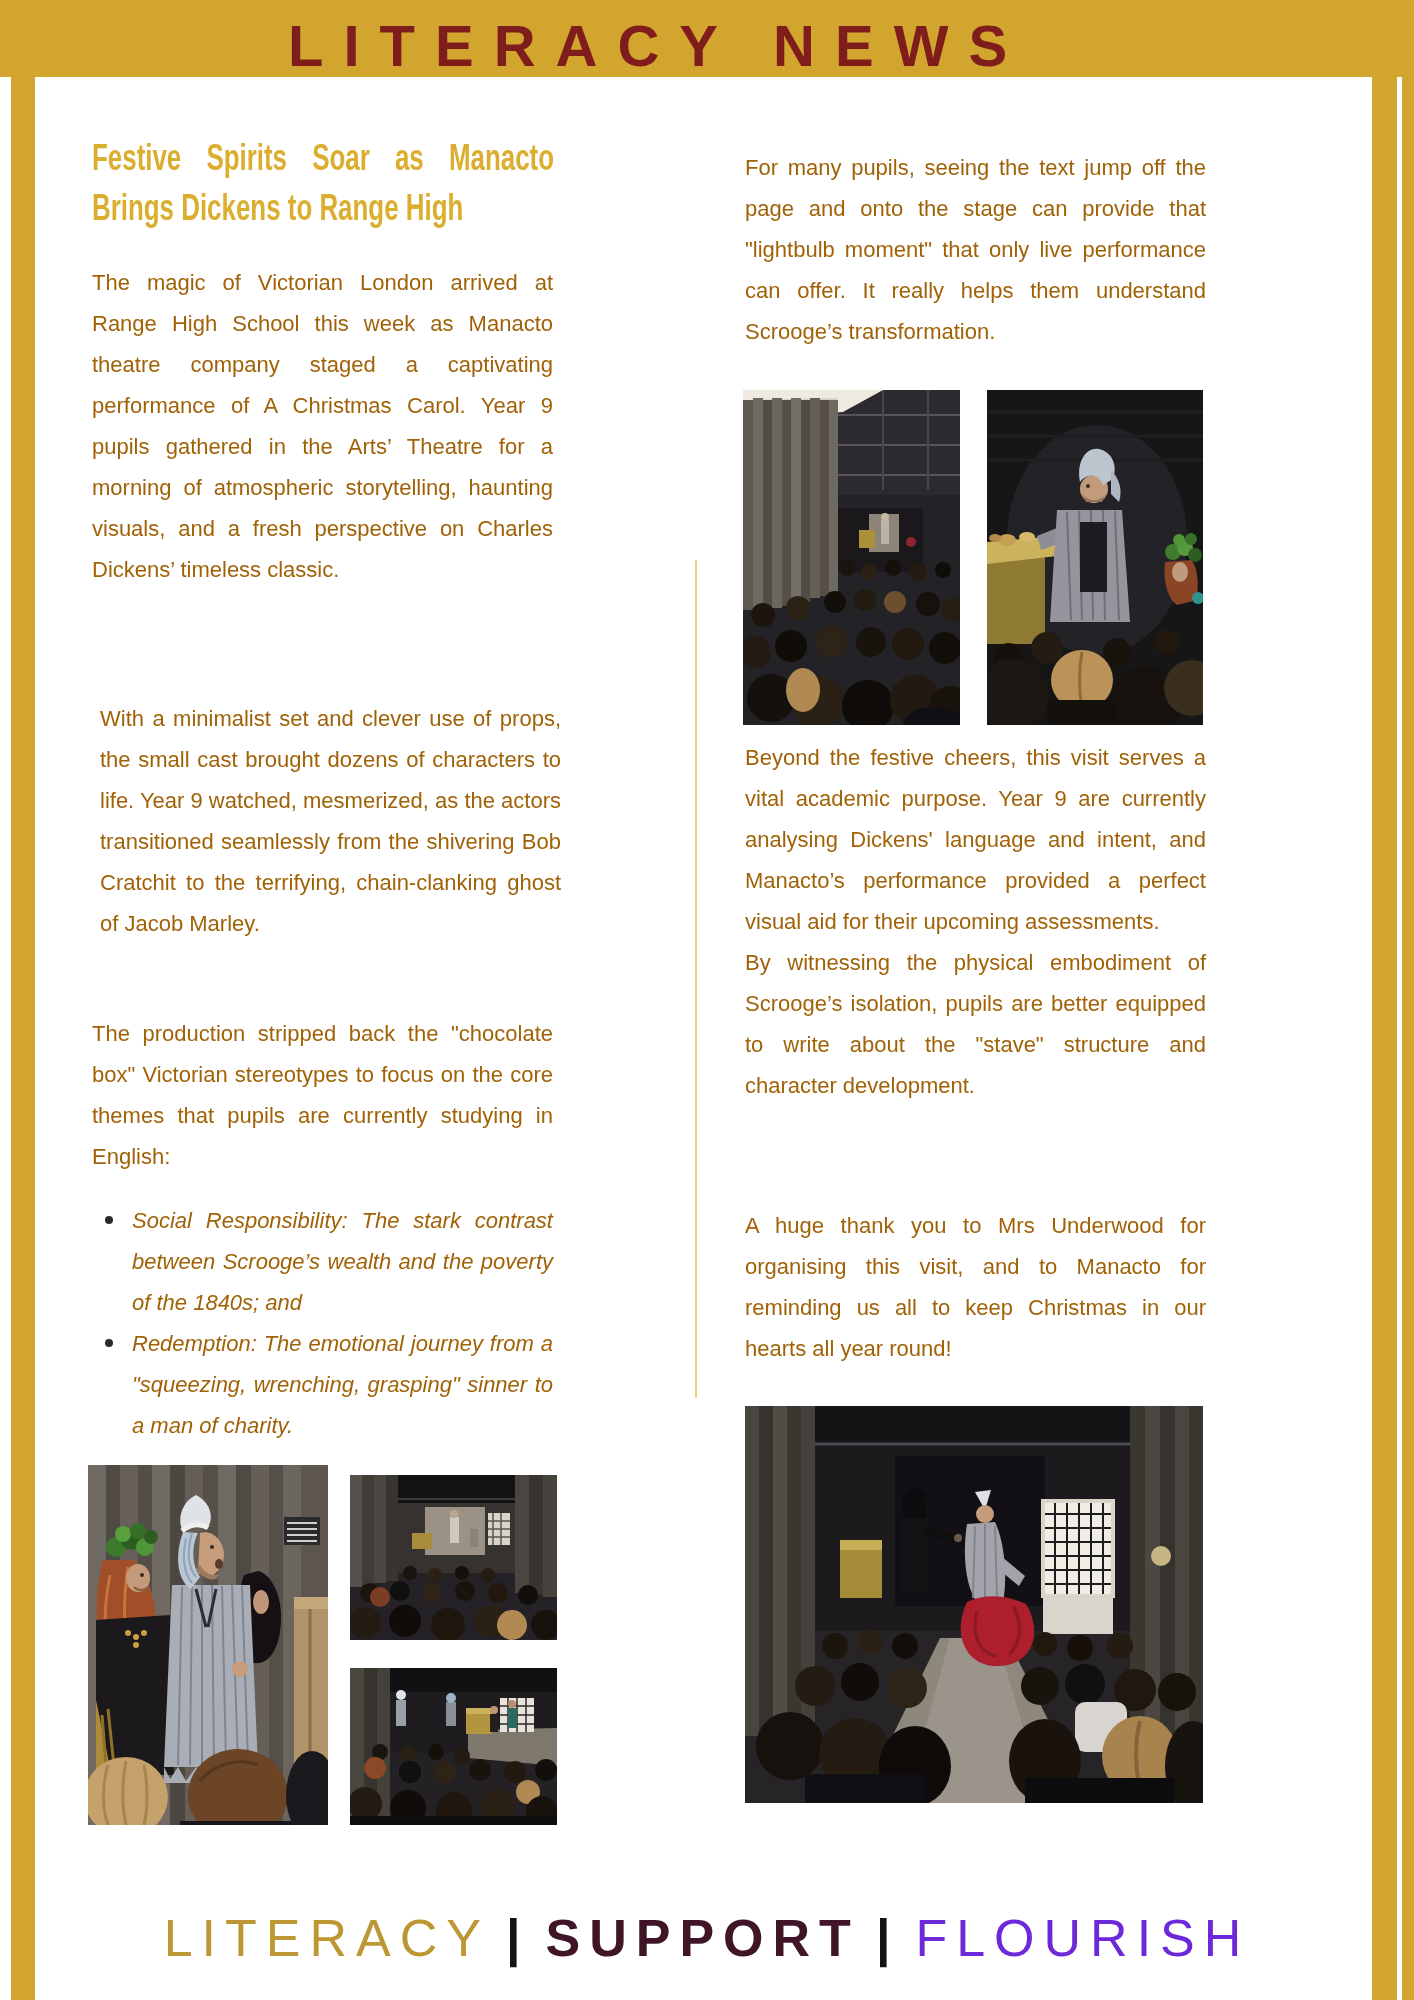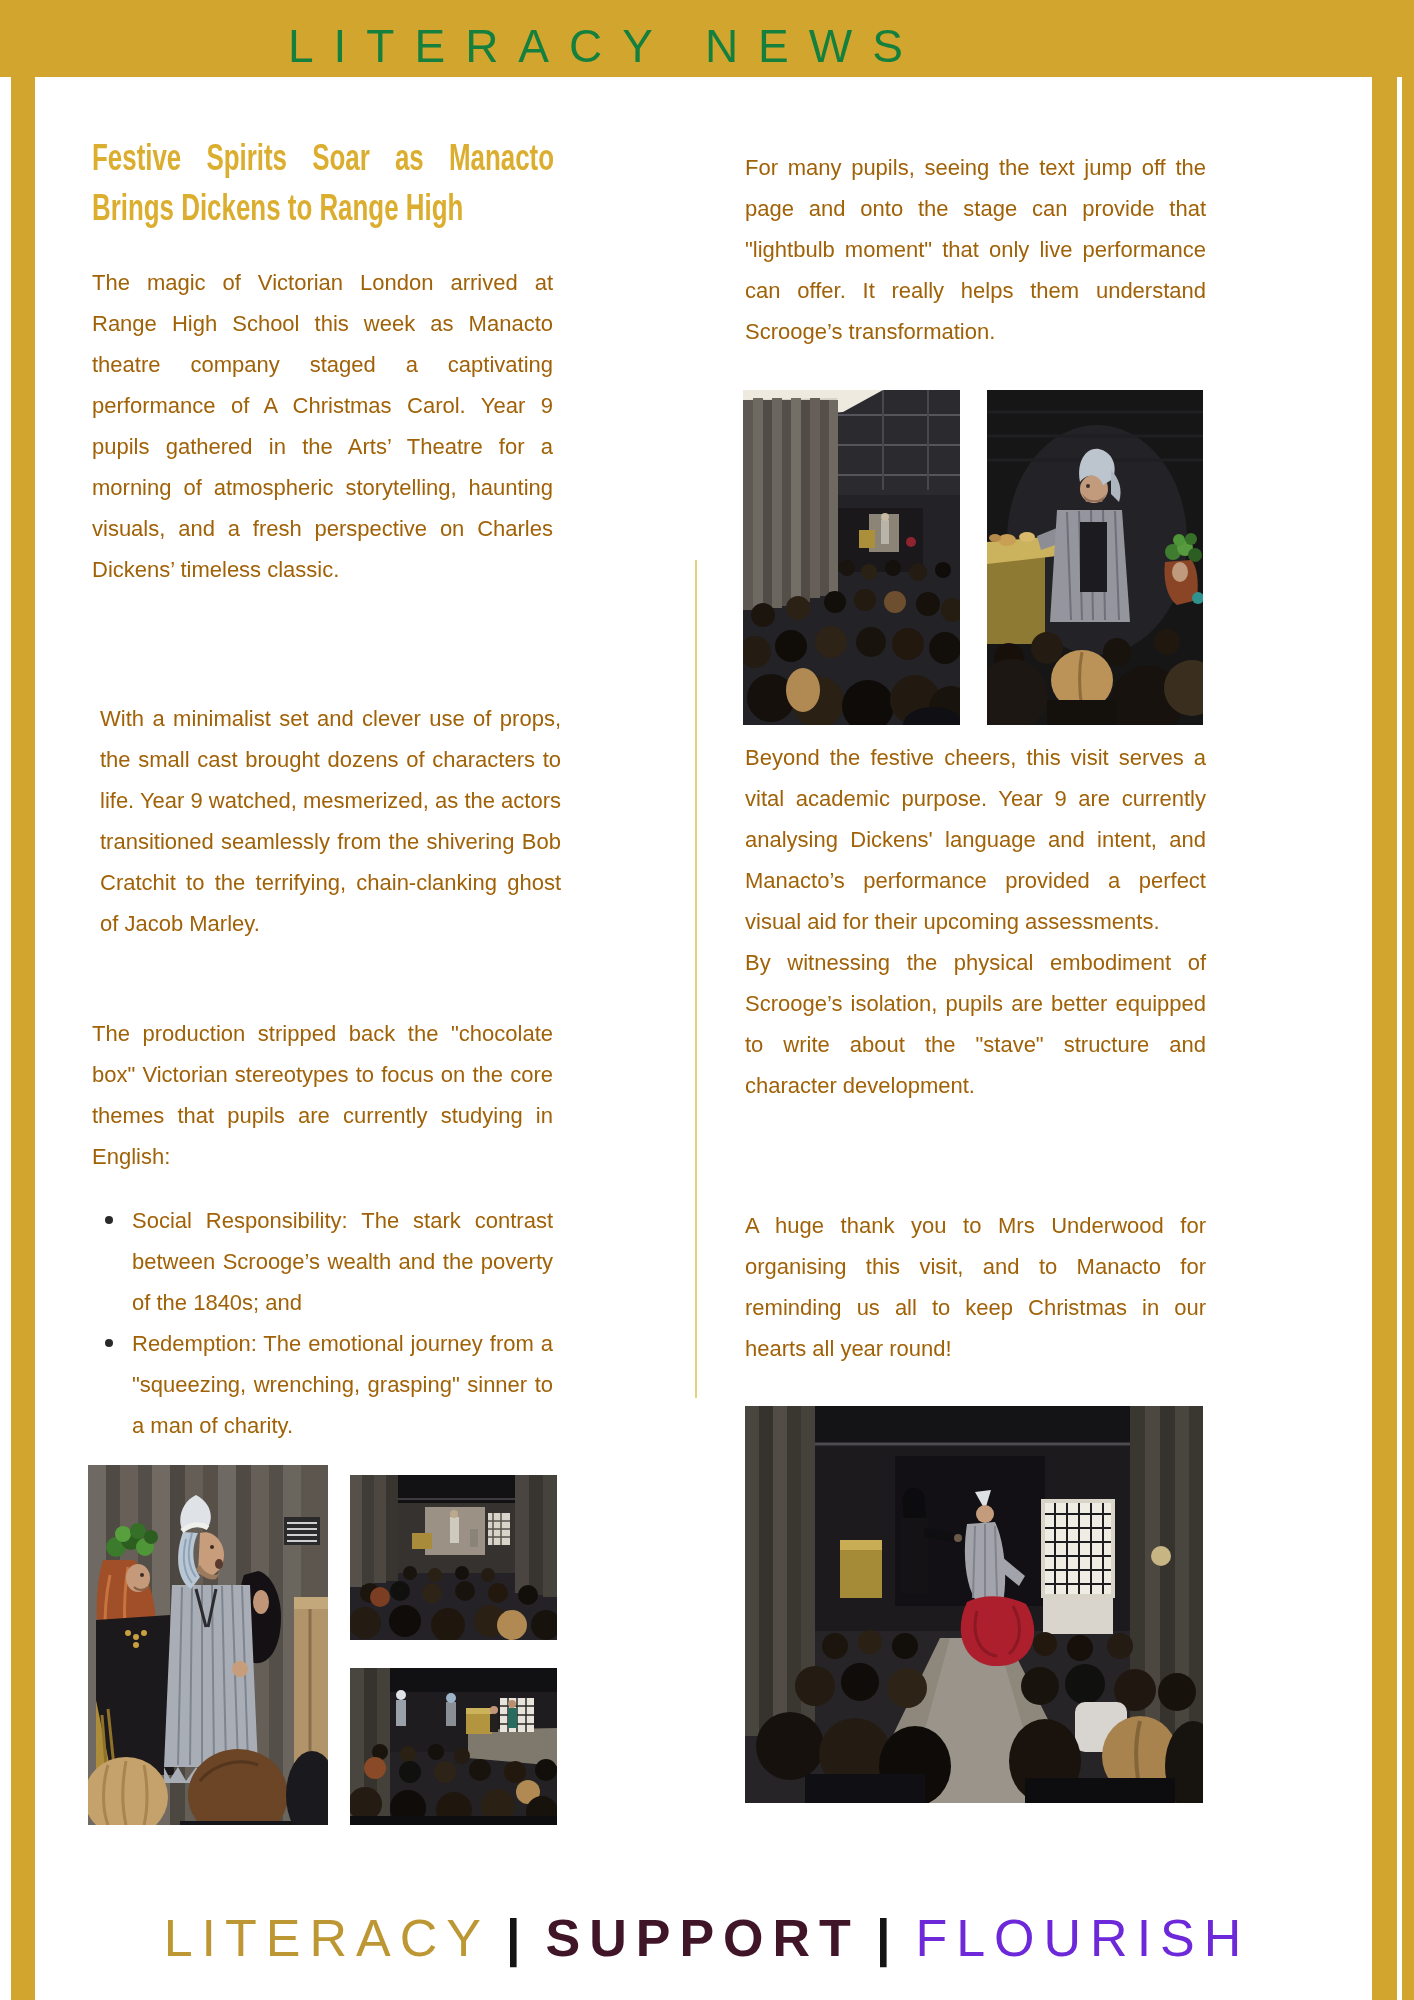--- a/index.html
+++ b/index.html
@@ -10,8 +10,8 @@
   
   .top-band{position:absolute;left:0;top:0;width:1414px;height:77px;background:#D2A62E;}
   .masthead{
-    position:absolute;left:288px;top:13px;margin:0;color:#15803d;
-    font-size:46px;line-height:66px;font-weight:normal;letter-spacing:20px;white-space:nowrap;
+    position:absolute;left:288px;top:13px;margin:0;color:#7f1d1d;
+    font-size:58px;line-height:66px;font-weight:bold;letter-spacing:20px;white-space:nowrap;
   }
   .bar-left{position:absolute;left:11px;top:0;bottom:0;width:24px;background:#D2A62E;}
   .bar-right{position:absolute;left:1372px;top:0;bottom:0;width:25px;background:#D2A62E;}

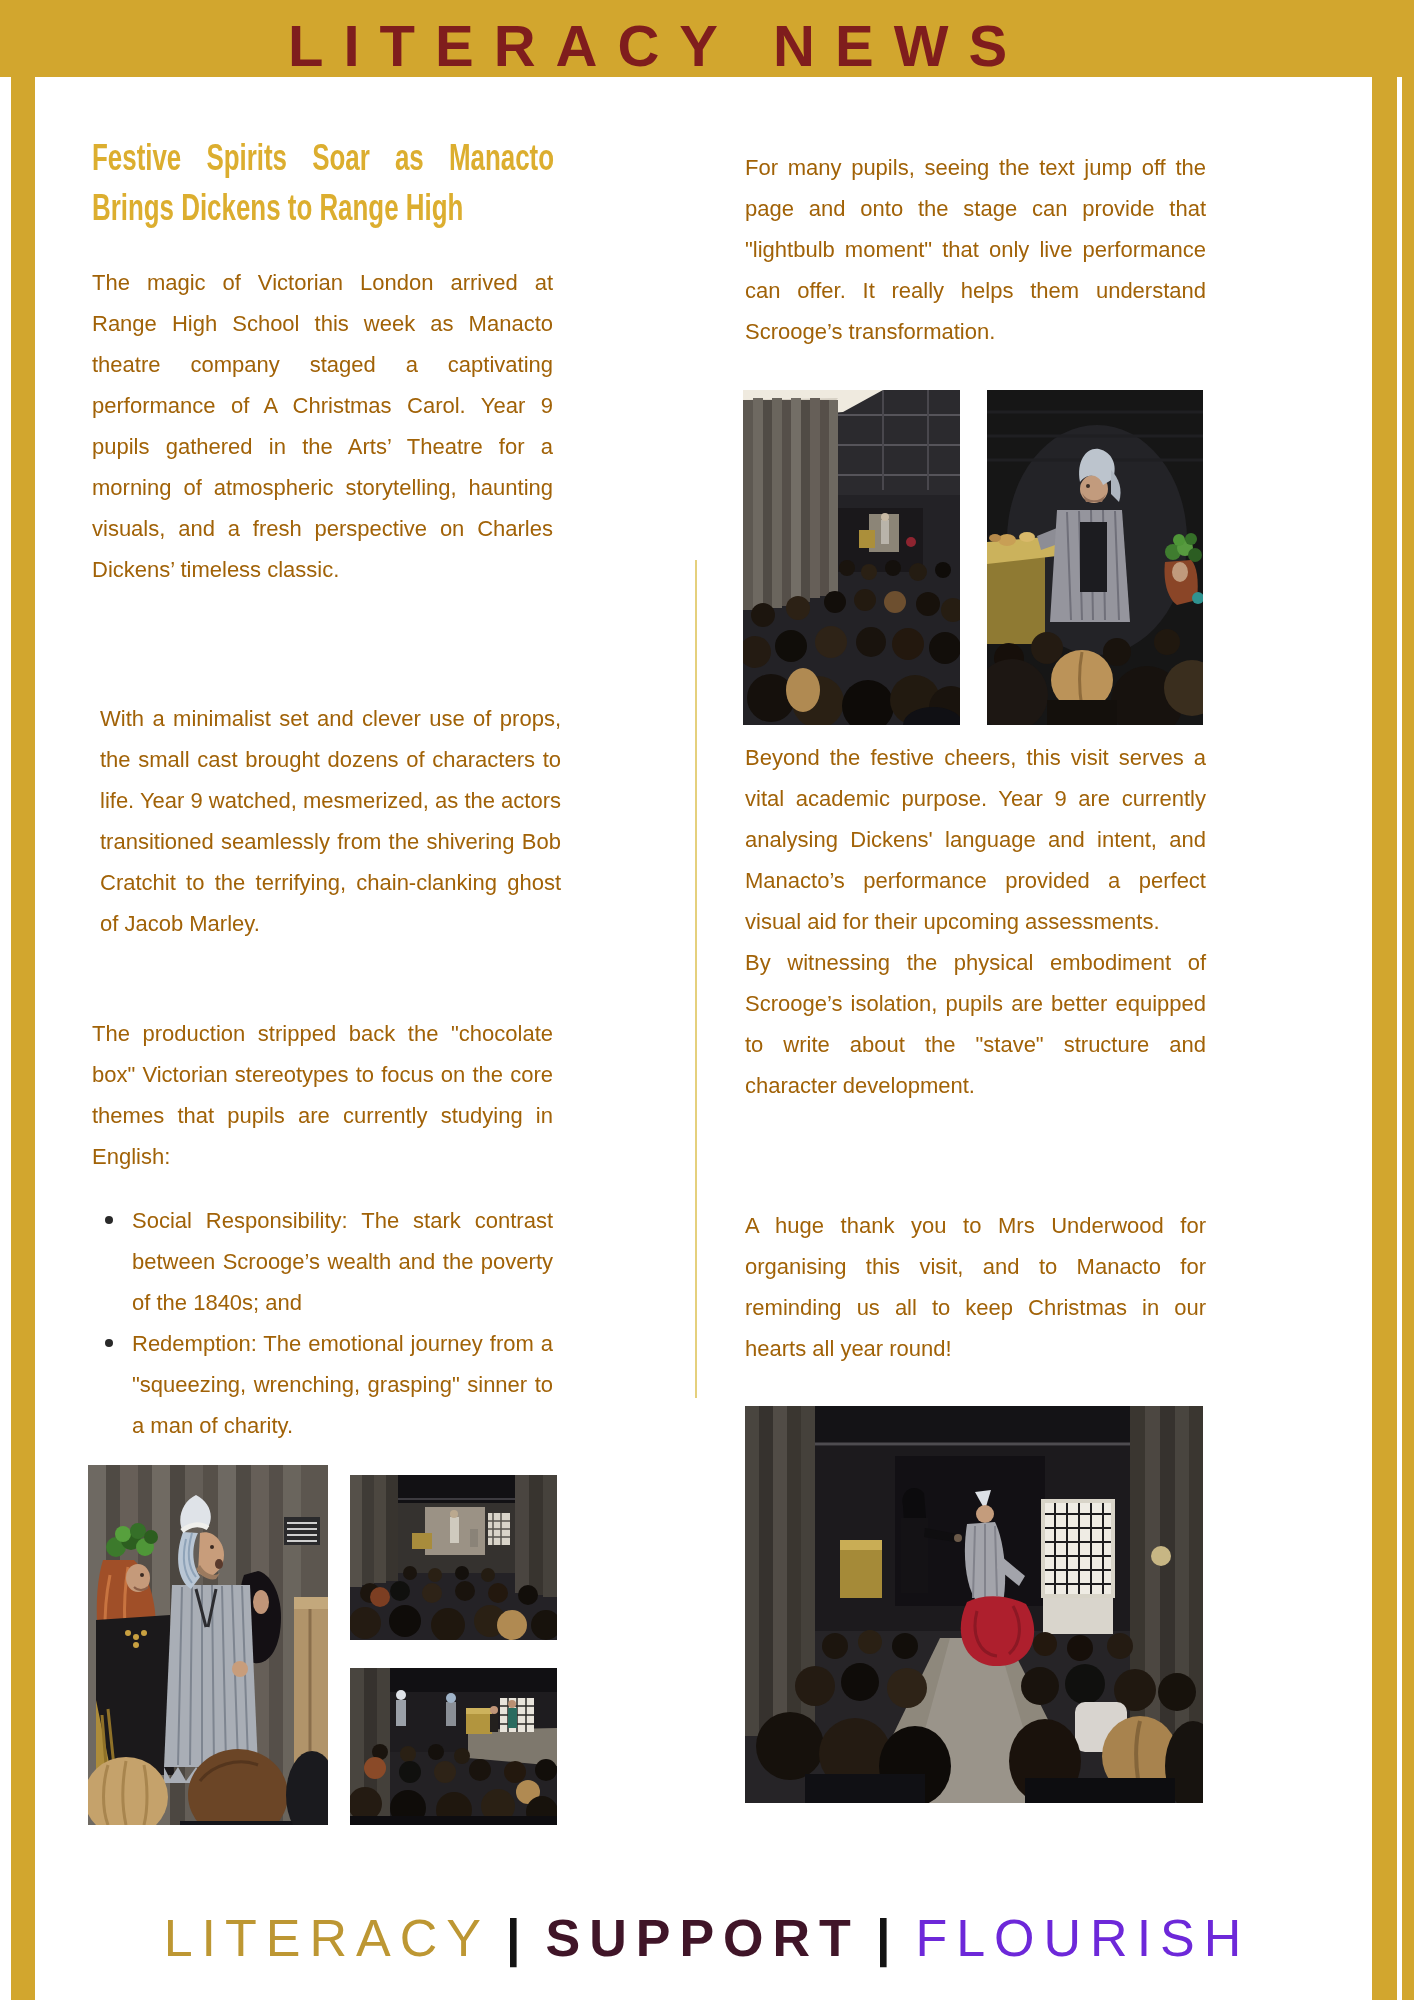--- a/index.html
+++ b/index.html
@@ -36,7 +36,7 @@
   .rp23{left:745px;top:737px;}
   .rp4{left:745px;top:1205px;}
   ul.bullets{list-style:none;margin:0;padding:0;}
-  ul.bullets li{position:relative;padding-left:40px;margin:0;}
+  ul.bullets li{position:relative;padding-left:40px;margin:0;font-style:italic;}
   ul.bullets li::before{
     content:"";position:absolute;left:13px;top:16px;width:8px;height:8px;border-radius:50%;background:#2A2A2A;
   }

